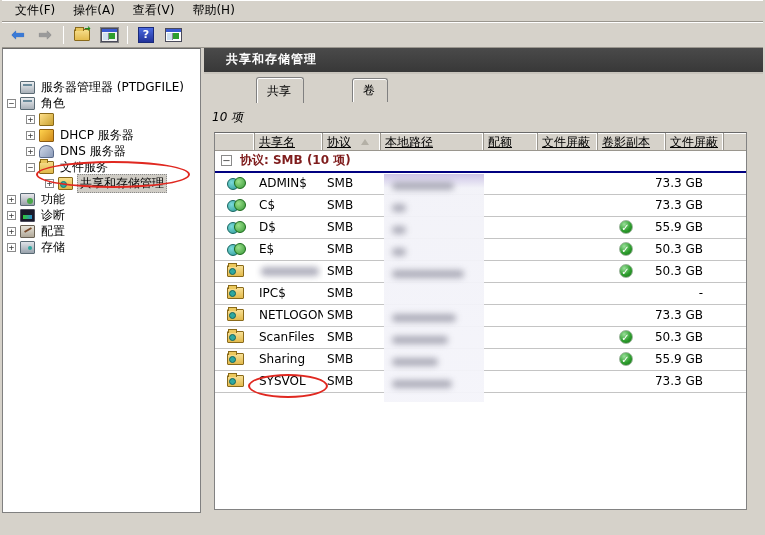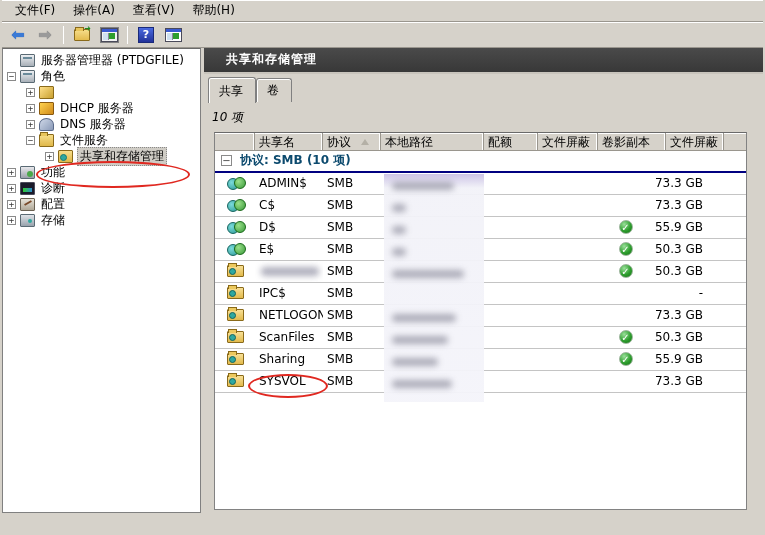--- a/index.html
+++ b/index.html
@@ -155,7 +155,7 @@
 
   <div class="main">
     <div class="tree-pane" id="tree">
-        <div class="tree-item" style="padding-left: 4px;">
+        <div class="tree-item" style="padding-left: 4px; margin-top: 27px;">
           <span class="exp-spacer"></span>
           <span class="ticon ticon-server"></span>
           <span class="tree-label">服务器管理器 (PTDGFILE)</span>

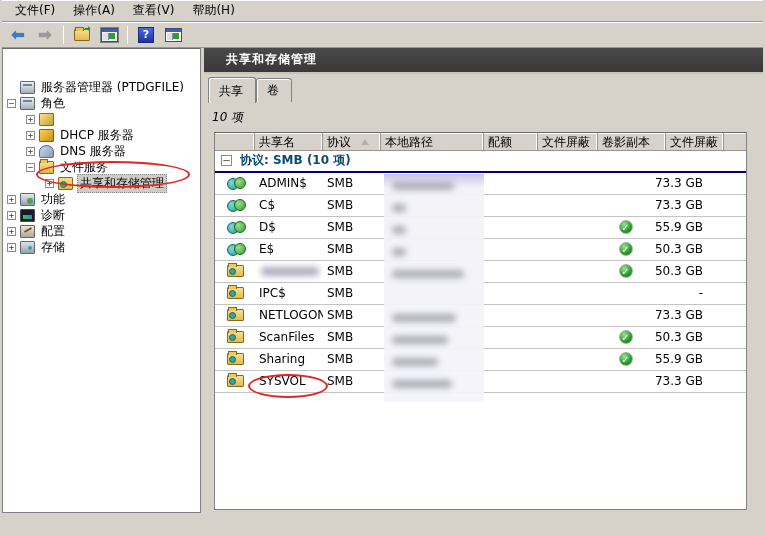--- a/index.html
+++ b/index.html
@@ -71,7 +71,7 @@
                  display:flex; align-items:center; padding-left:22px; letter-spacing:1px; border-bottom:2px solid #c8c4bc; }
   .tab-strip { display:flex; align-items:flex-end; height:26px; padding-left:4px; margin-top:2px; }
   .tab { padding:3px 12px 3px 10px; border:1px solid #808080; border-bottom:none; background:#d6d2ca;
-         border-top-left-radius:3px; border-top-right-radius:3px; box-shadow:1px 0 0 #fff inset,0 1px 0 #fff inset; }
+         border-top-left-radius:3px; border-top-right-radius:3px; box-shadow:1px 0 0 #fff inset,0 1px 0 #fff inset;margin-left:48px; }
   .tab.active { padding-top:5px; position:relative; z-index:2; margin-bottom:-1px; }
   .count-row { padding:7px 0 6px 8px;font-style:italic; }
   

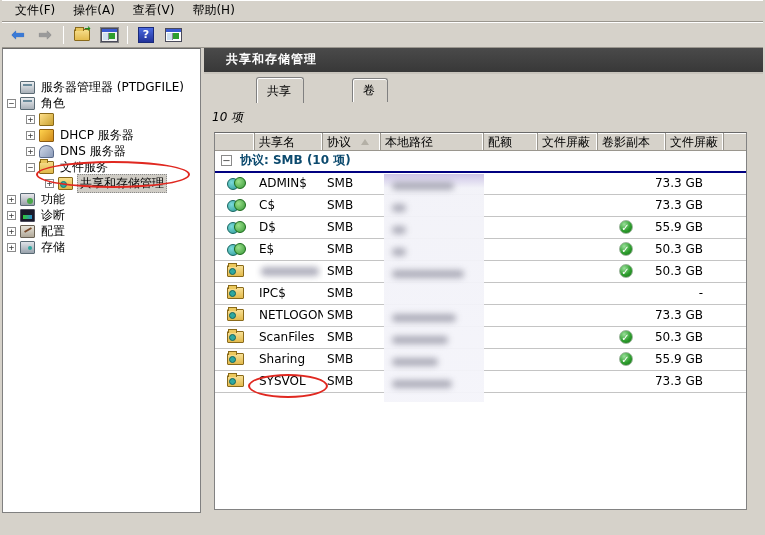--- a/index.html
+++ b/index.html
@@ -80,7 +80,7 @@
   .hdr-row { display:flex; height:18px; background:#d6d2ca; }
   .hdr-cell { flex:none; border-right:1px solid #9a968e; box-shadow:-1px 0 0 #fff inset,0 1px 0 #fff inset;
               border-bottom:1px solid #9a968e; padding:2px 3px 0 4px; white-space:nowrap; overflow:hidden;
-              display:flex; align-items:center; }
+              display:flex; align-items:center;text-decoration:underline; }
   .sort-tri { width:0; height:0; border-left:4px solid transparent; border-right:4px solid transparent;
               border-bottom:6px solid #b4b0a6; margin-left:10px; }
   .group-row { display:flex; align-items:center; height:22px; border-bottom:2px solid #000080; padding-left:6px; }

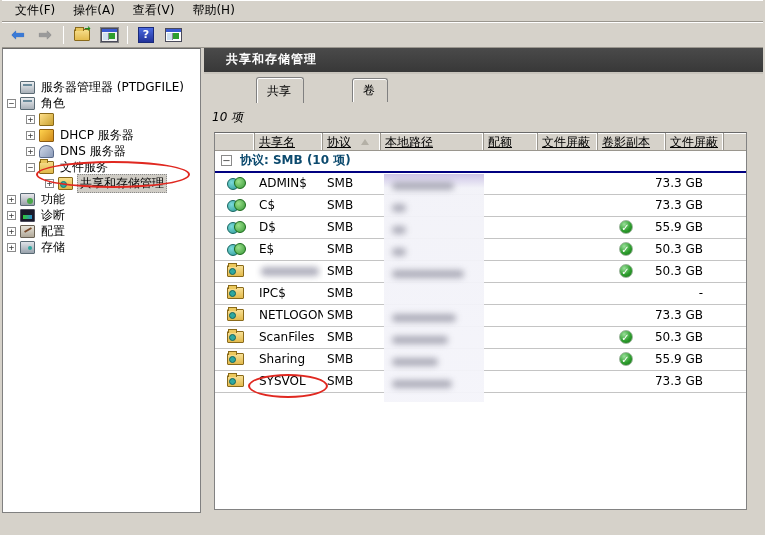--- a/index.html
+++ b/index.html
@@ -86,7 +86,7 @@
   .group-row { display:flex; align-items:center; height:22px; border-bottom:2px solid #000080; padding-left:6px; }
   .group-exp { width:11px; height:11px; border:1px solid #8a8a8a; font-size:10px; line-height:9px; text-align:center;
                margin-right:8px; color:#3a3a3a; background:#fff; }
-  .group-label { color:#0c4a6e; font-weight:bold; }
+  .group-label { color:#7f1d1d; font-weight:bold; }
   .body-row { display:flex; align-items:center; height:22px; border-bottom:1px solid #c4c4c4; }
   .cell { flex:none; padding:0 4px; white-space:nowrap; overflow:hidden; height:100%; display:flex; align-items:center; }
   .cell.right { justify-content:flex-end; padding-right:8px; }

